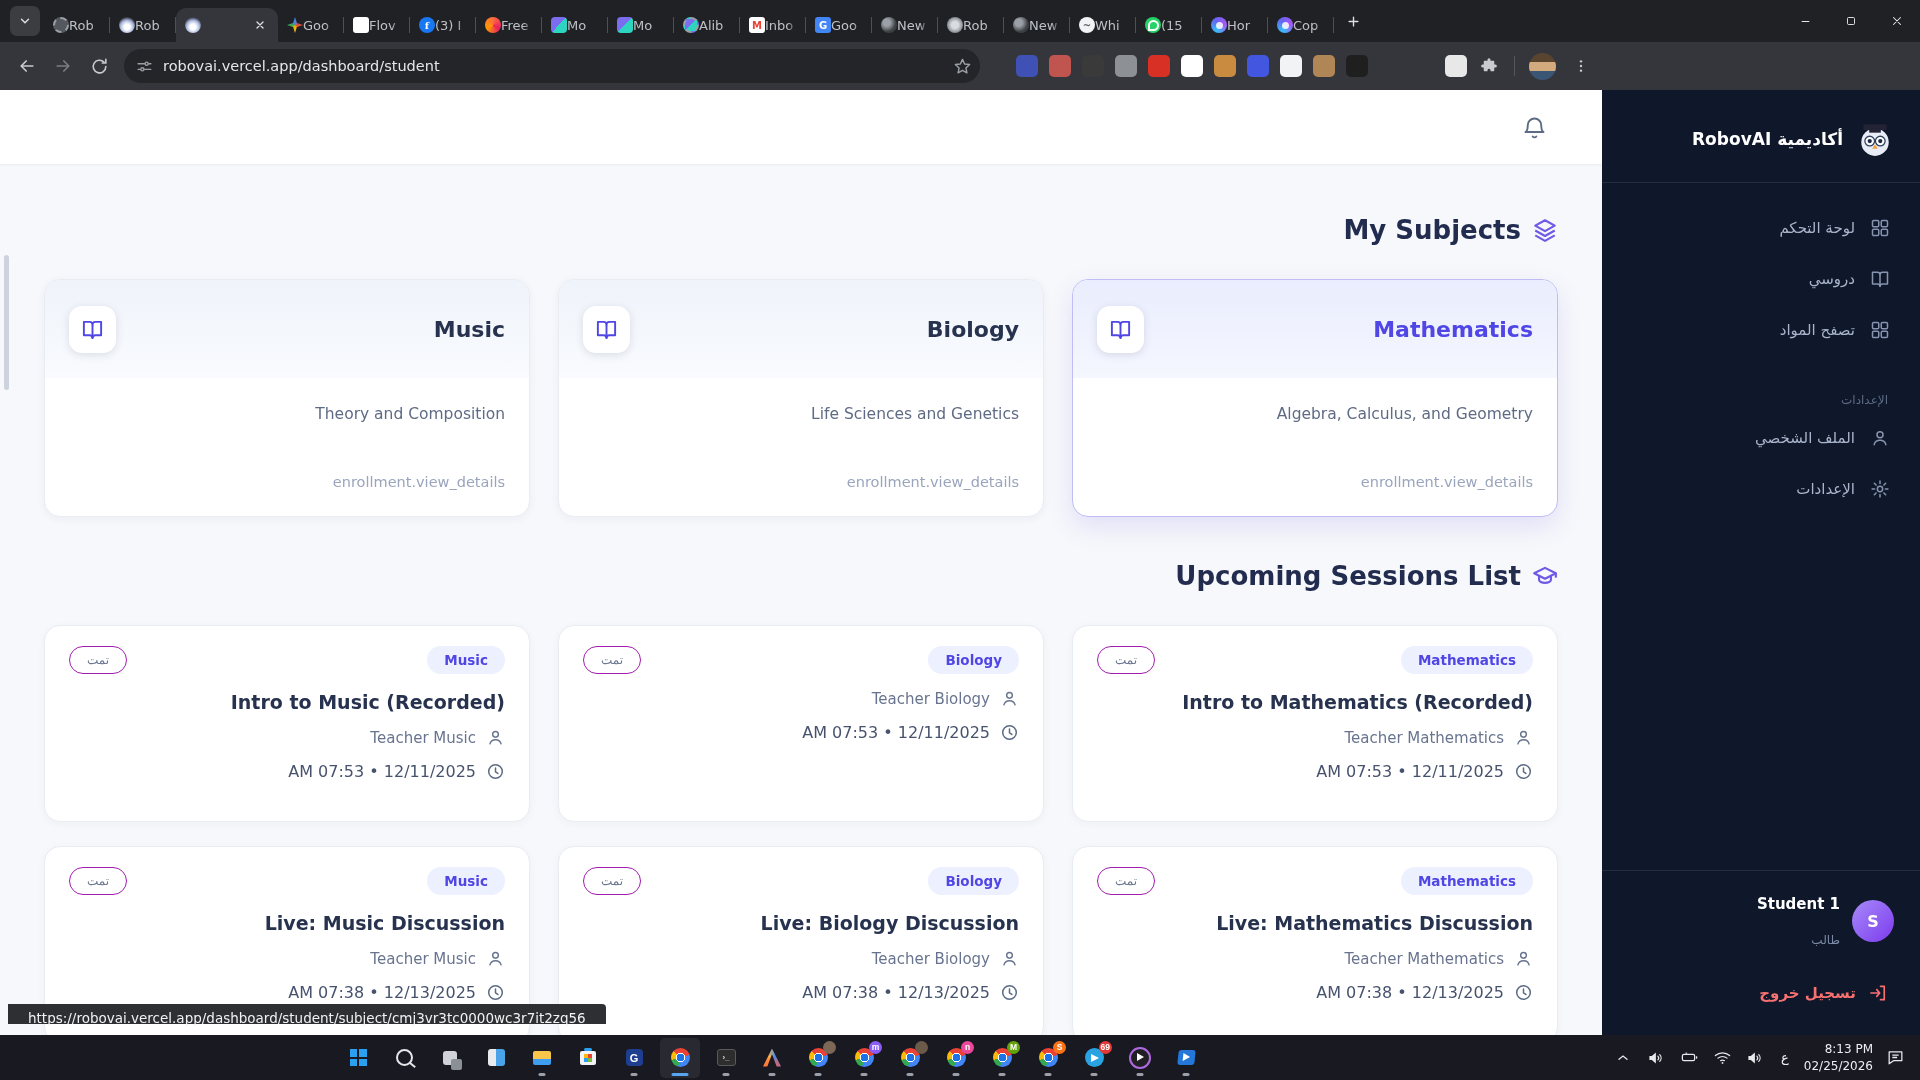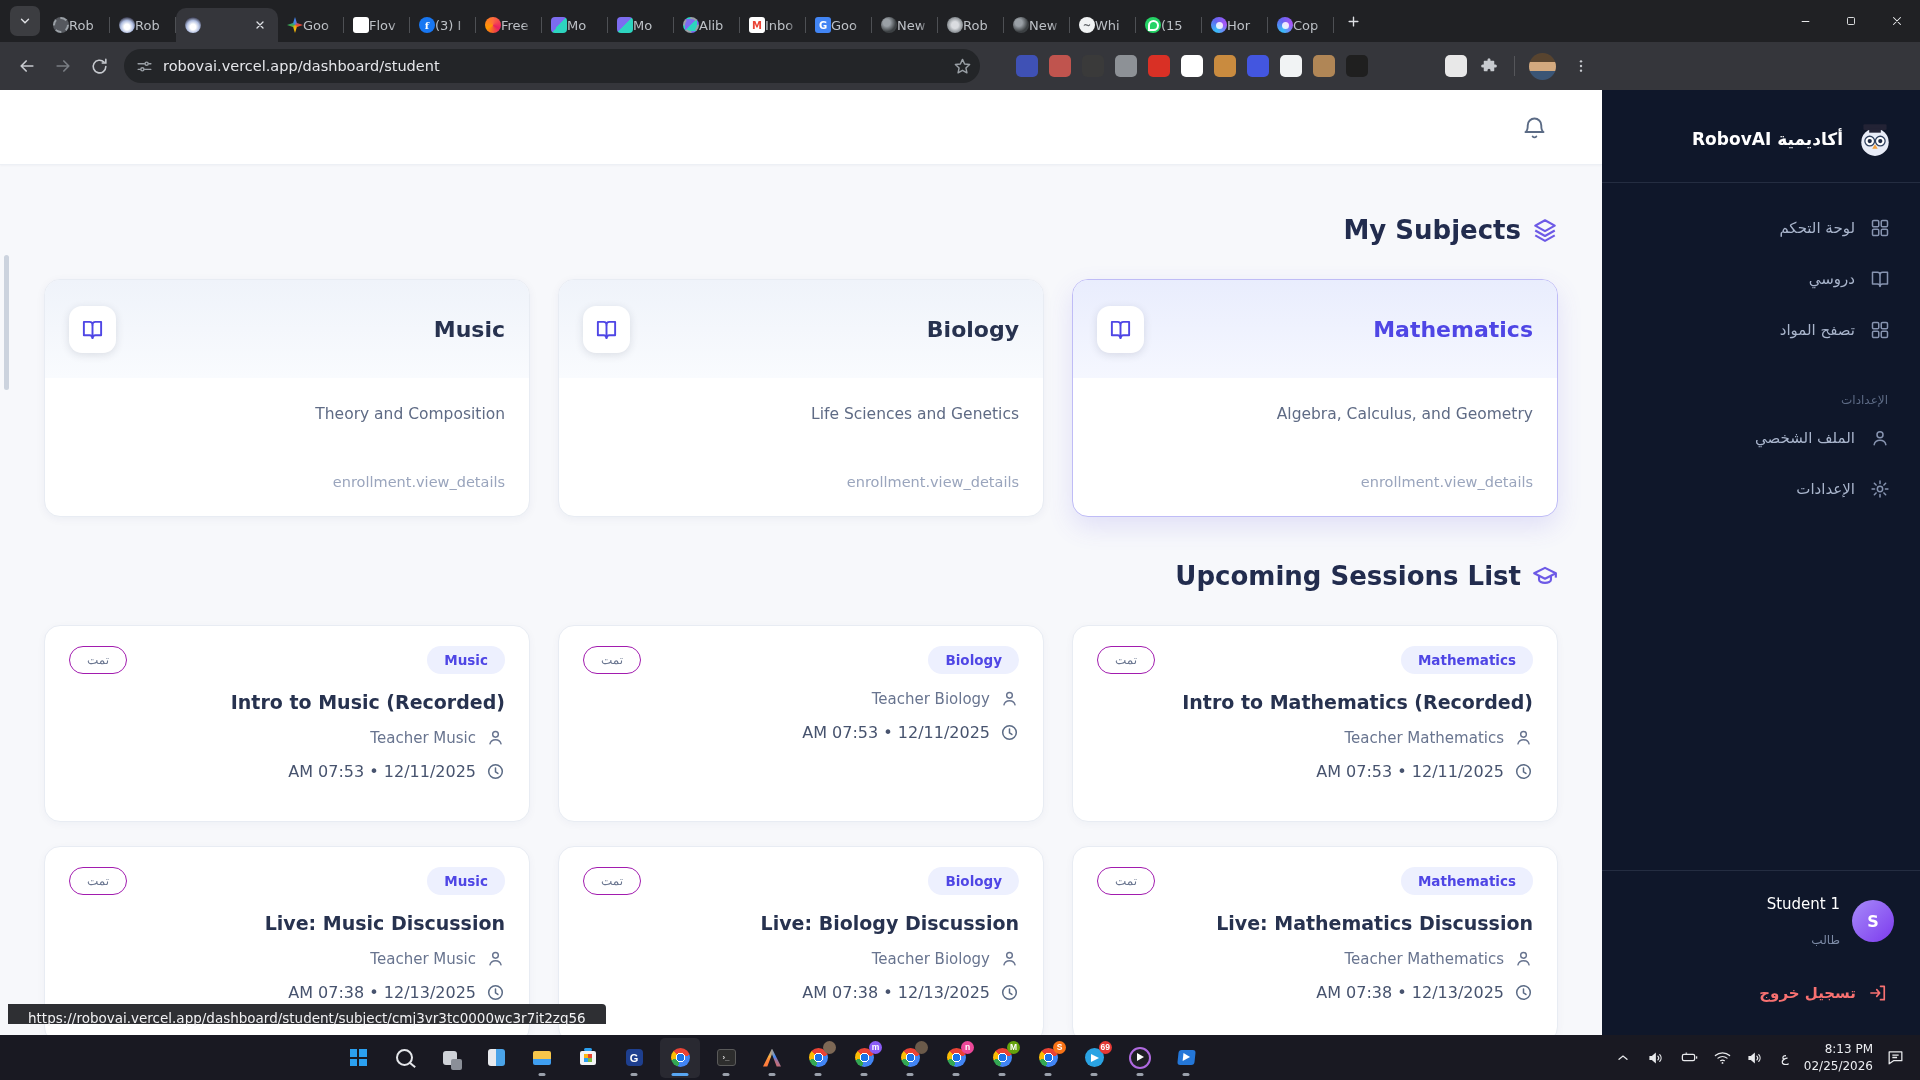--- a/index.html
+++ b/index.html
@@ -80,7 +80,7 @@
   .user-row{display:flex;align-items:center;gap:12px;}
   .user-avatar{width:42px;height:42px;border-radius:50%;flex:none;display:grid;place-items:center;
     background:linear-gradient(135deg,#a78bfa,#7c3aed);color:#fff;font-weight:bold;font-size:16px;}
-  .user-name{color:#fff;font-weight:normal;font-size:15px;}
+  .user-name{color:#fff;font-weight:bold;font-size:15px;}
   .user-role{color:#7c8aa5;font-size:12px;margin-top:20px;}
   .logout-row{display:flex;align-items:center;gap:12px;color:#f87171;font-size:15px;font-weight:bold;
     padding:36px 6px 32px;cursor:pointer;}

